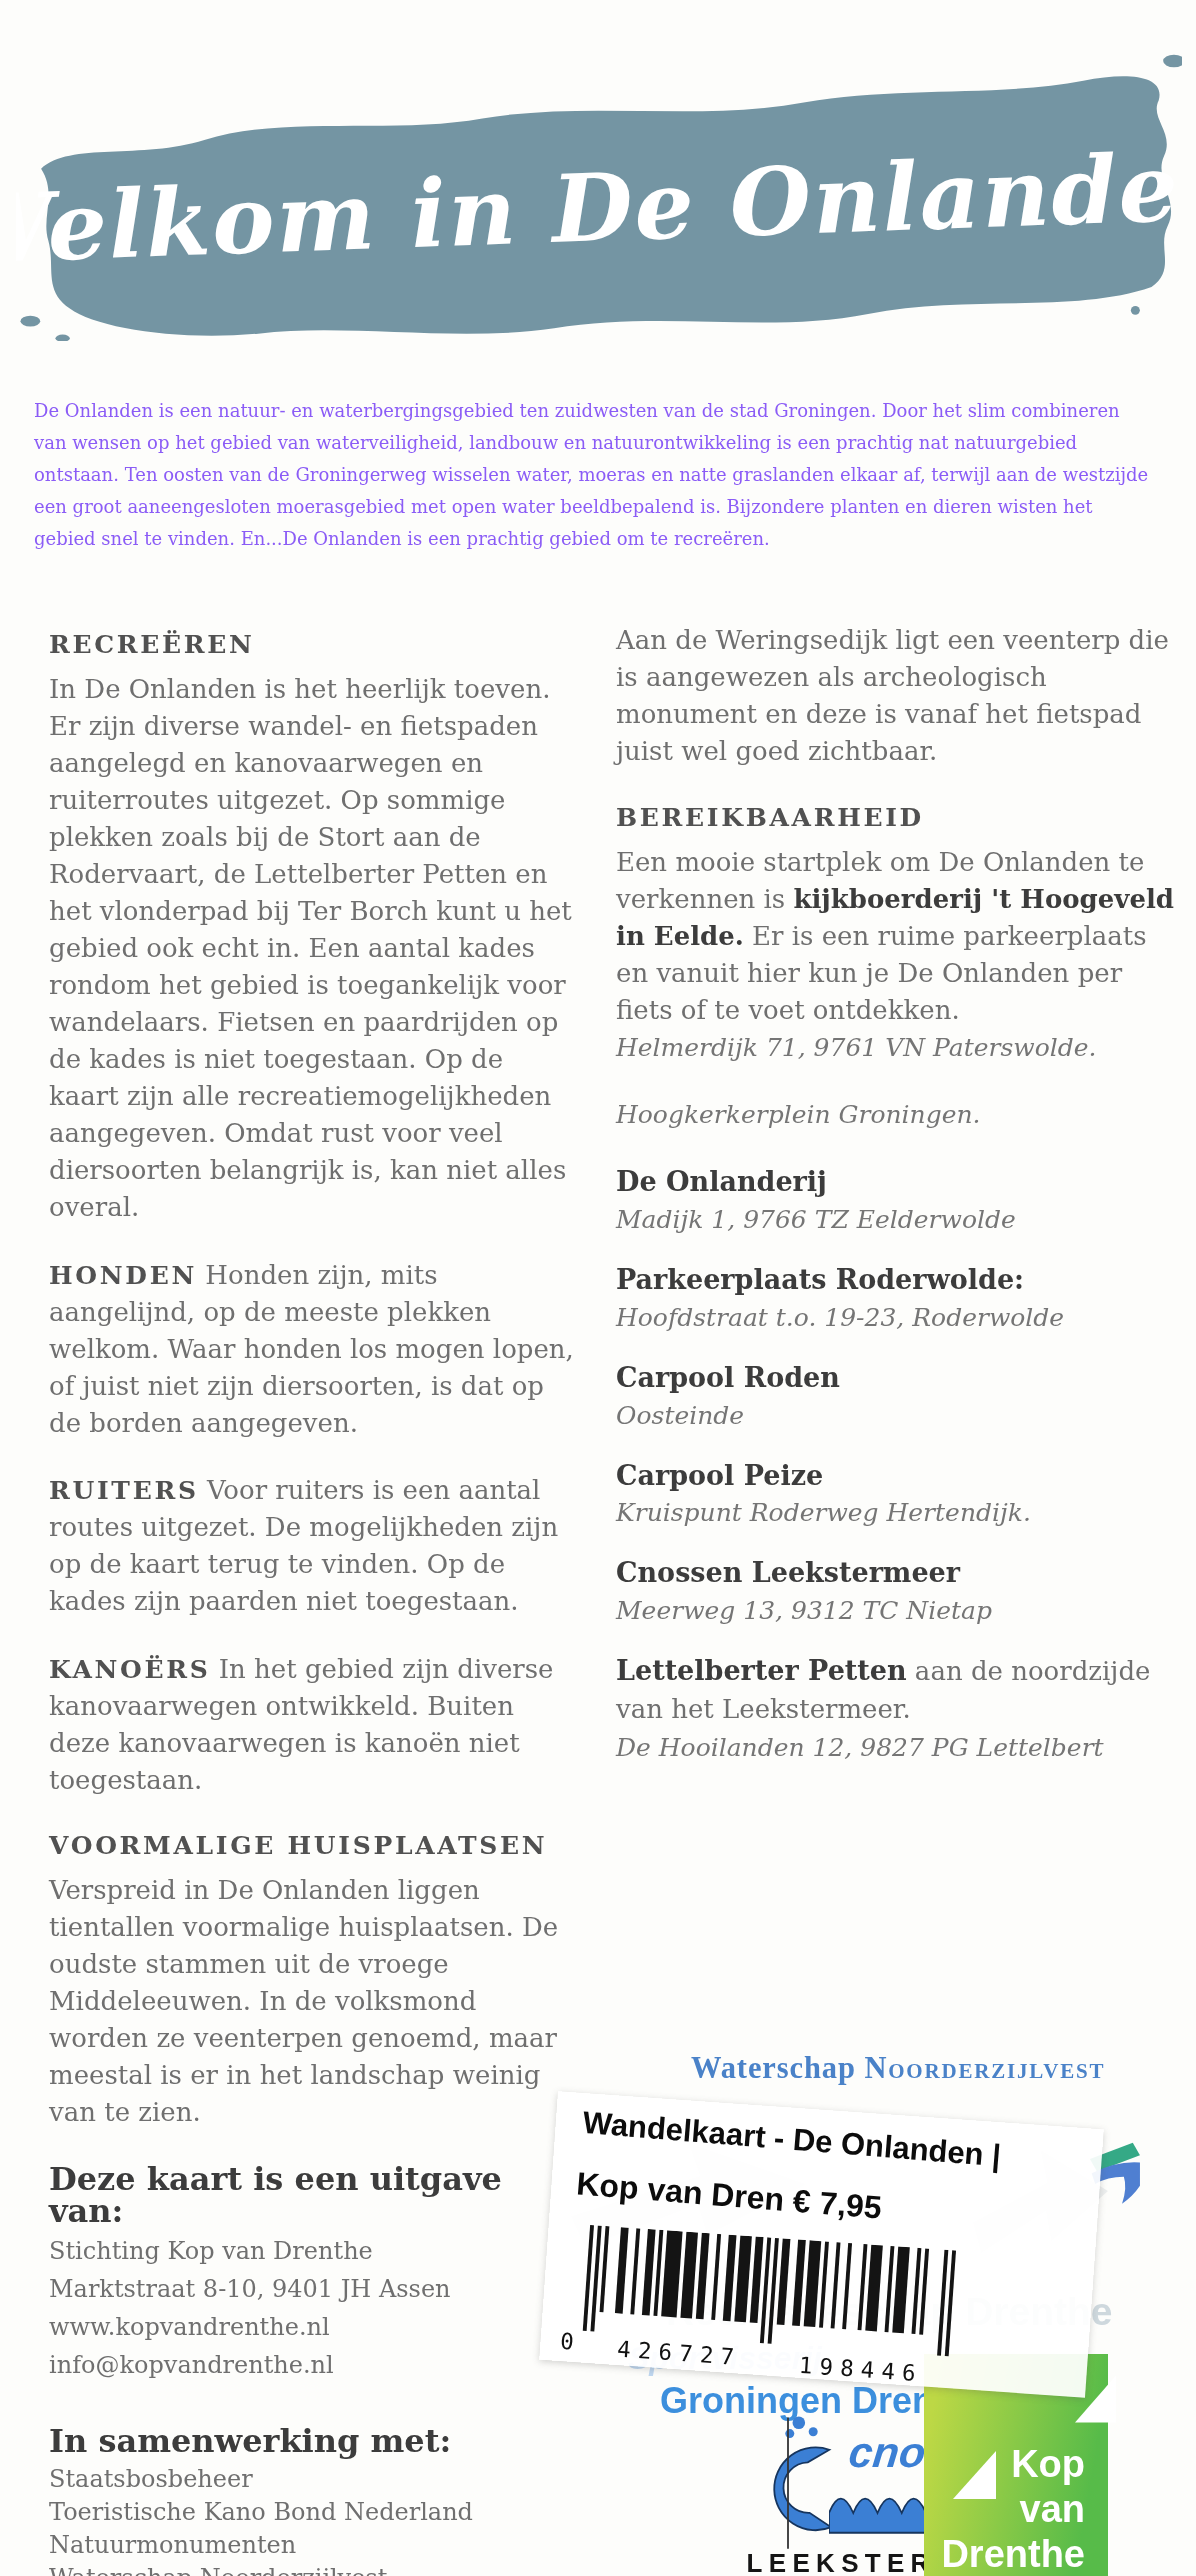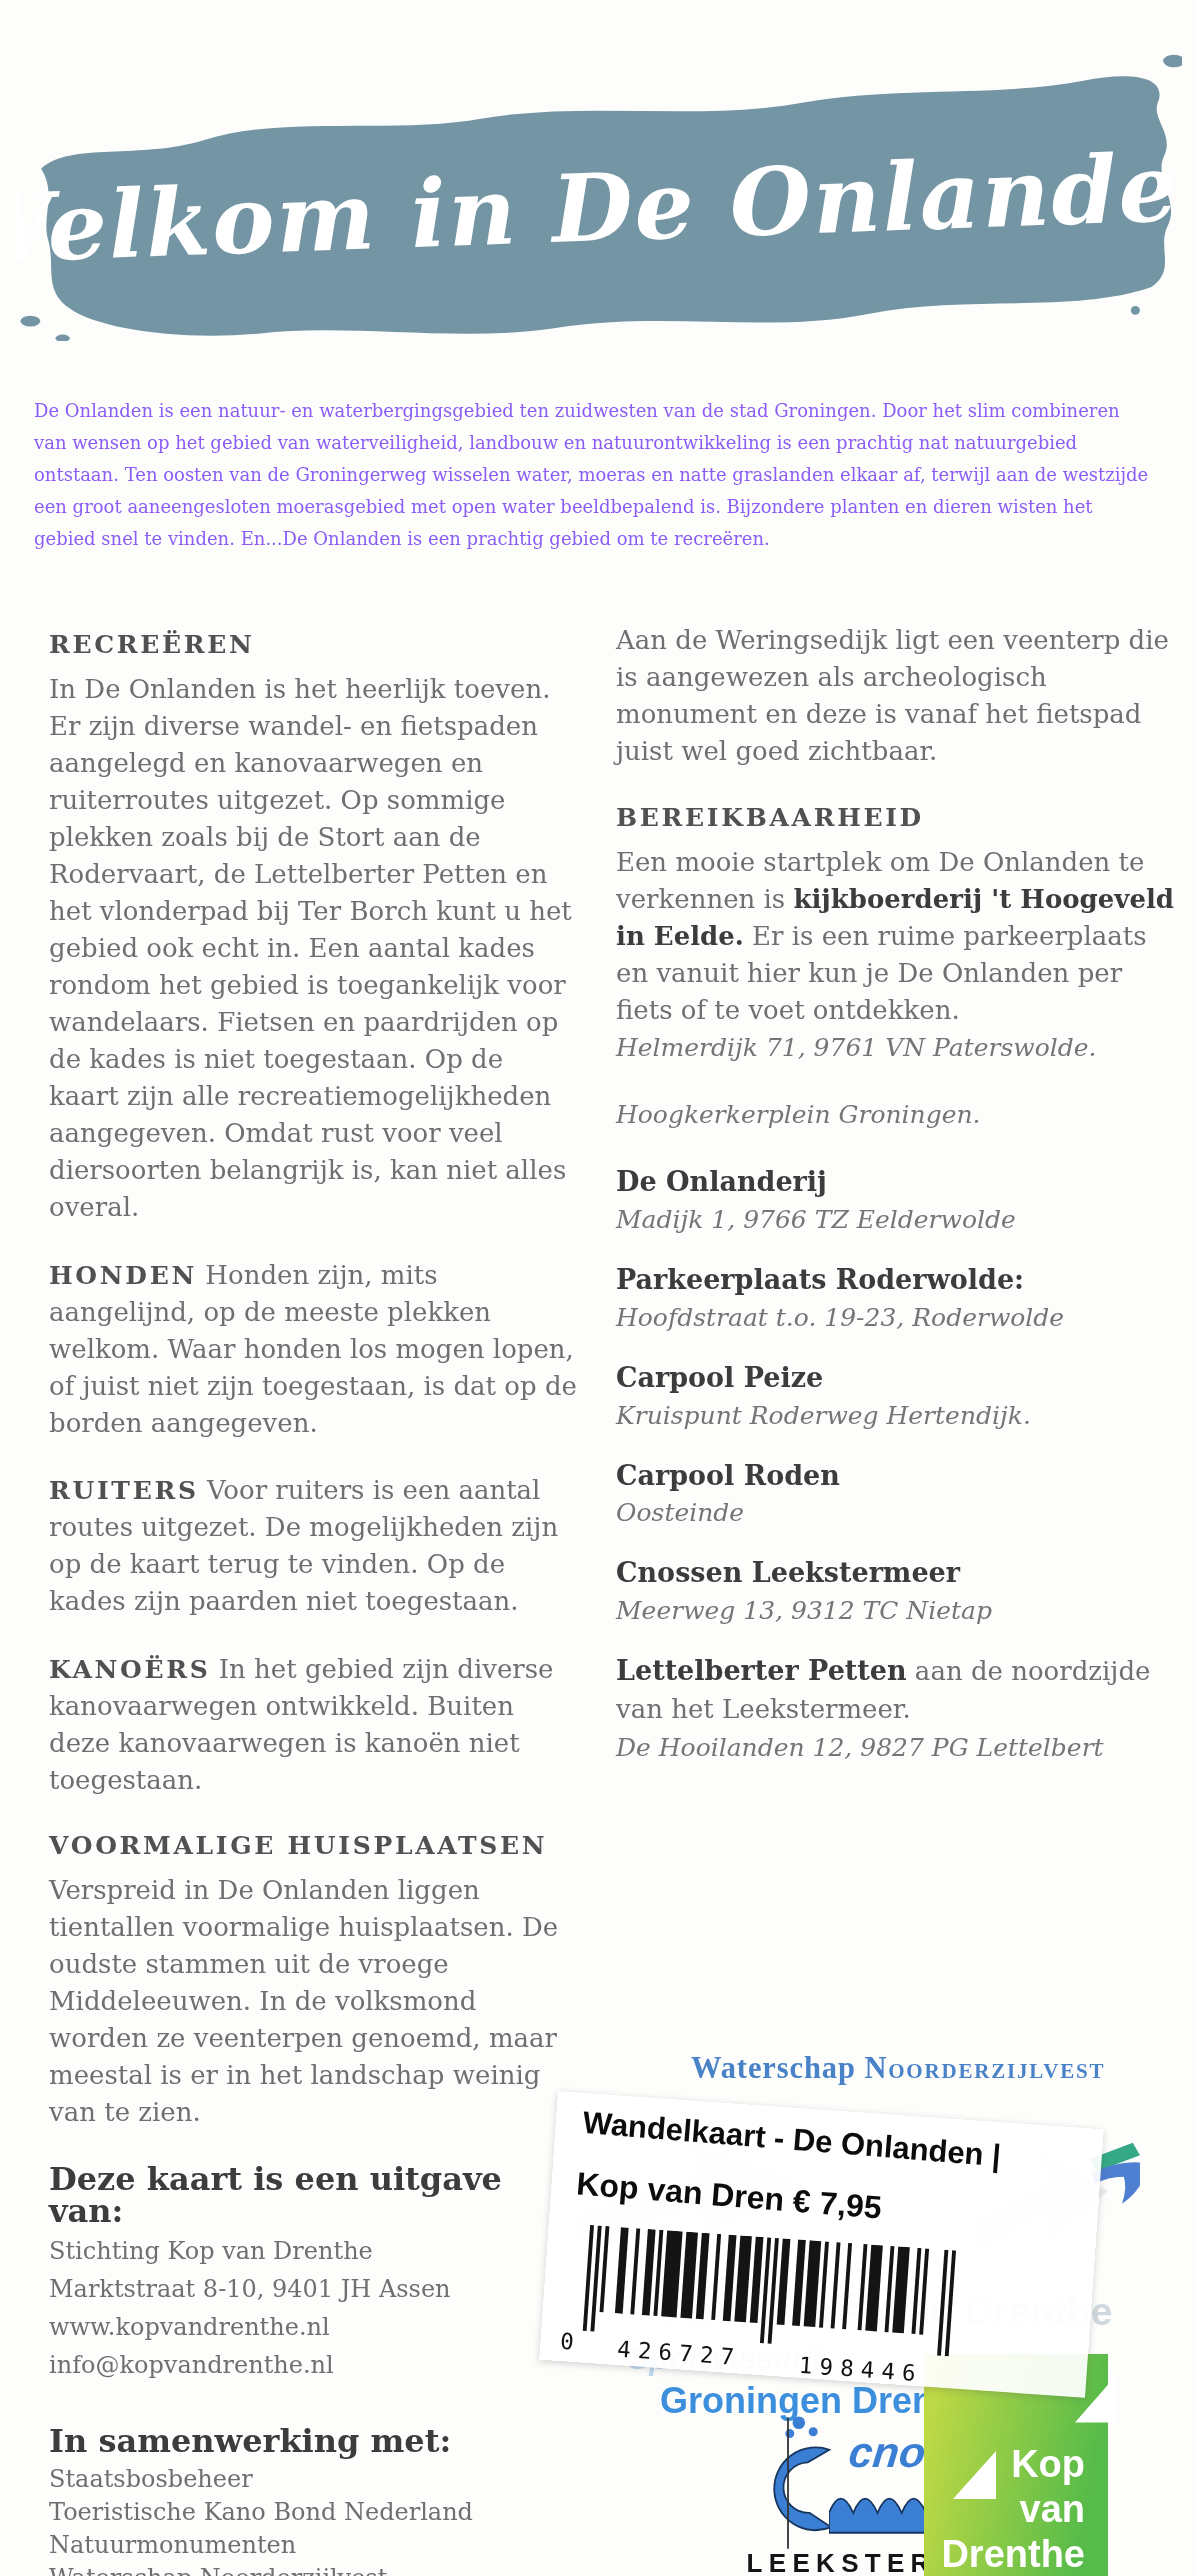--- a/index.html
+++ b/index.html
@@ -97,7 +97,7 @@
       <p>In De Onlanden is het heerlijk toeven. Er zijn diverse wandel- en fietspaden aangelegd en kanovaarwegen en ruiterroutes uitgezet. Op sommige plekken zoals bij de Stort aan de Rodervaart, de Lettelberter Petten en het vlonderpad bij Ter Borch kunt u het gebied ook echt in. Een aantal kades rondom het gebied is toegankelijk voor wandelaars. Fietsen en paardrijden op de kades is niet toegestaan. Op de kaart zijn alle recreatiemogelijkheden aangegeven. Omdat rust voor veel diersoorten belangrijk is, kan niet alles overal.</p>
     </div>
     <div class="sec">
-      <p><span class="h-inline">HONDEN</span><span> Honden zijn, mits aangelijnd, op de meeste plekken welkom. Waar honden los mogen lopen, of juist niet zijn toegestaan, is dat op de borden aangegeven.</span></p>
+      <p><span class="h-inline">HONDEN</span><span> Honden zijn, mits aangelijnd, op de meeste plekken welkom. Waar honden los mogen lopen, of juist niet zijn diersoorten, is dat op de borden aangegeven.</span></p>
     </div>
     <div class="sec">
       <p><span class="h-inline">RUITERS</span><span> Voor ruiters is een aantal routes uitgezet. De mogelijkheden zijn op de kaart terug te vinden. Op de kades zijn paarden niet toegestaan.</span></p>

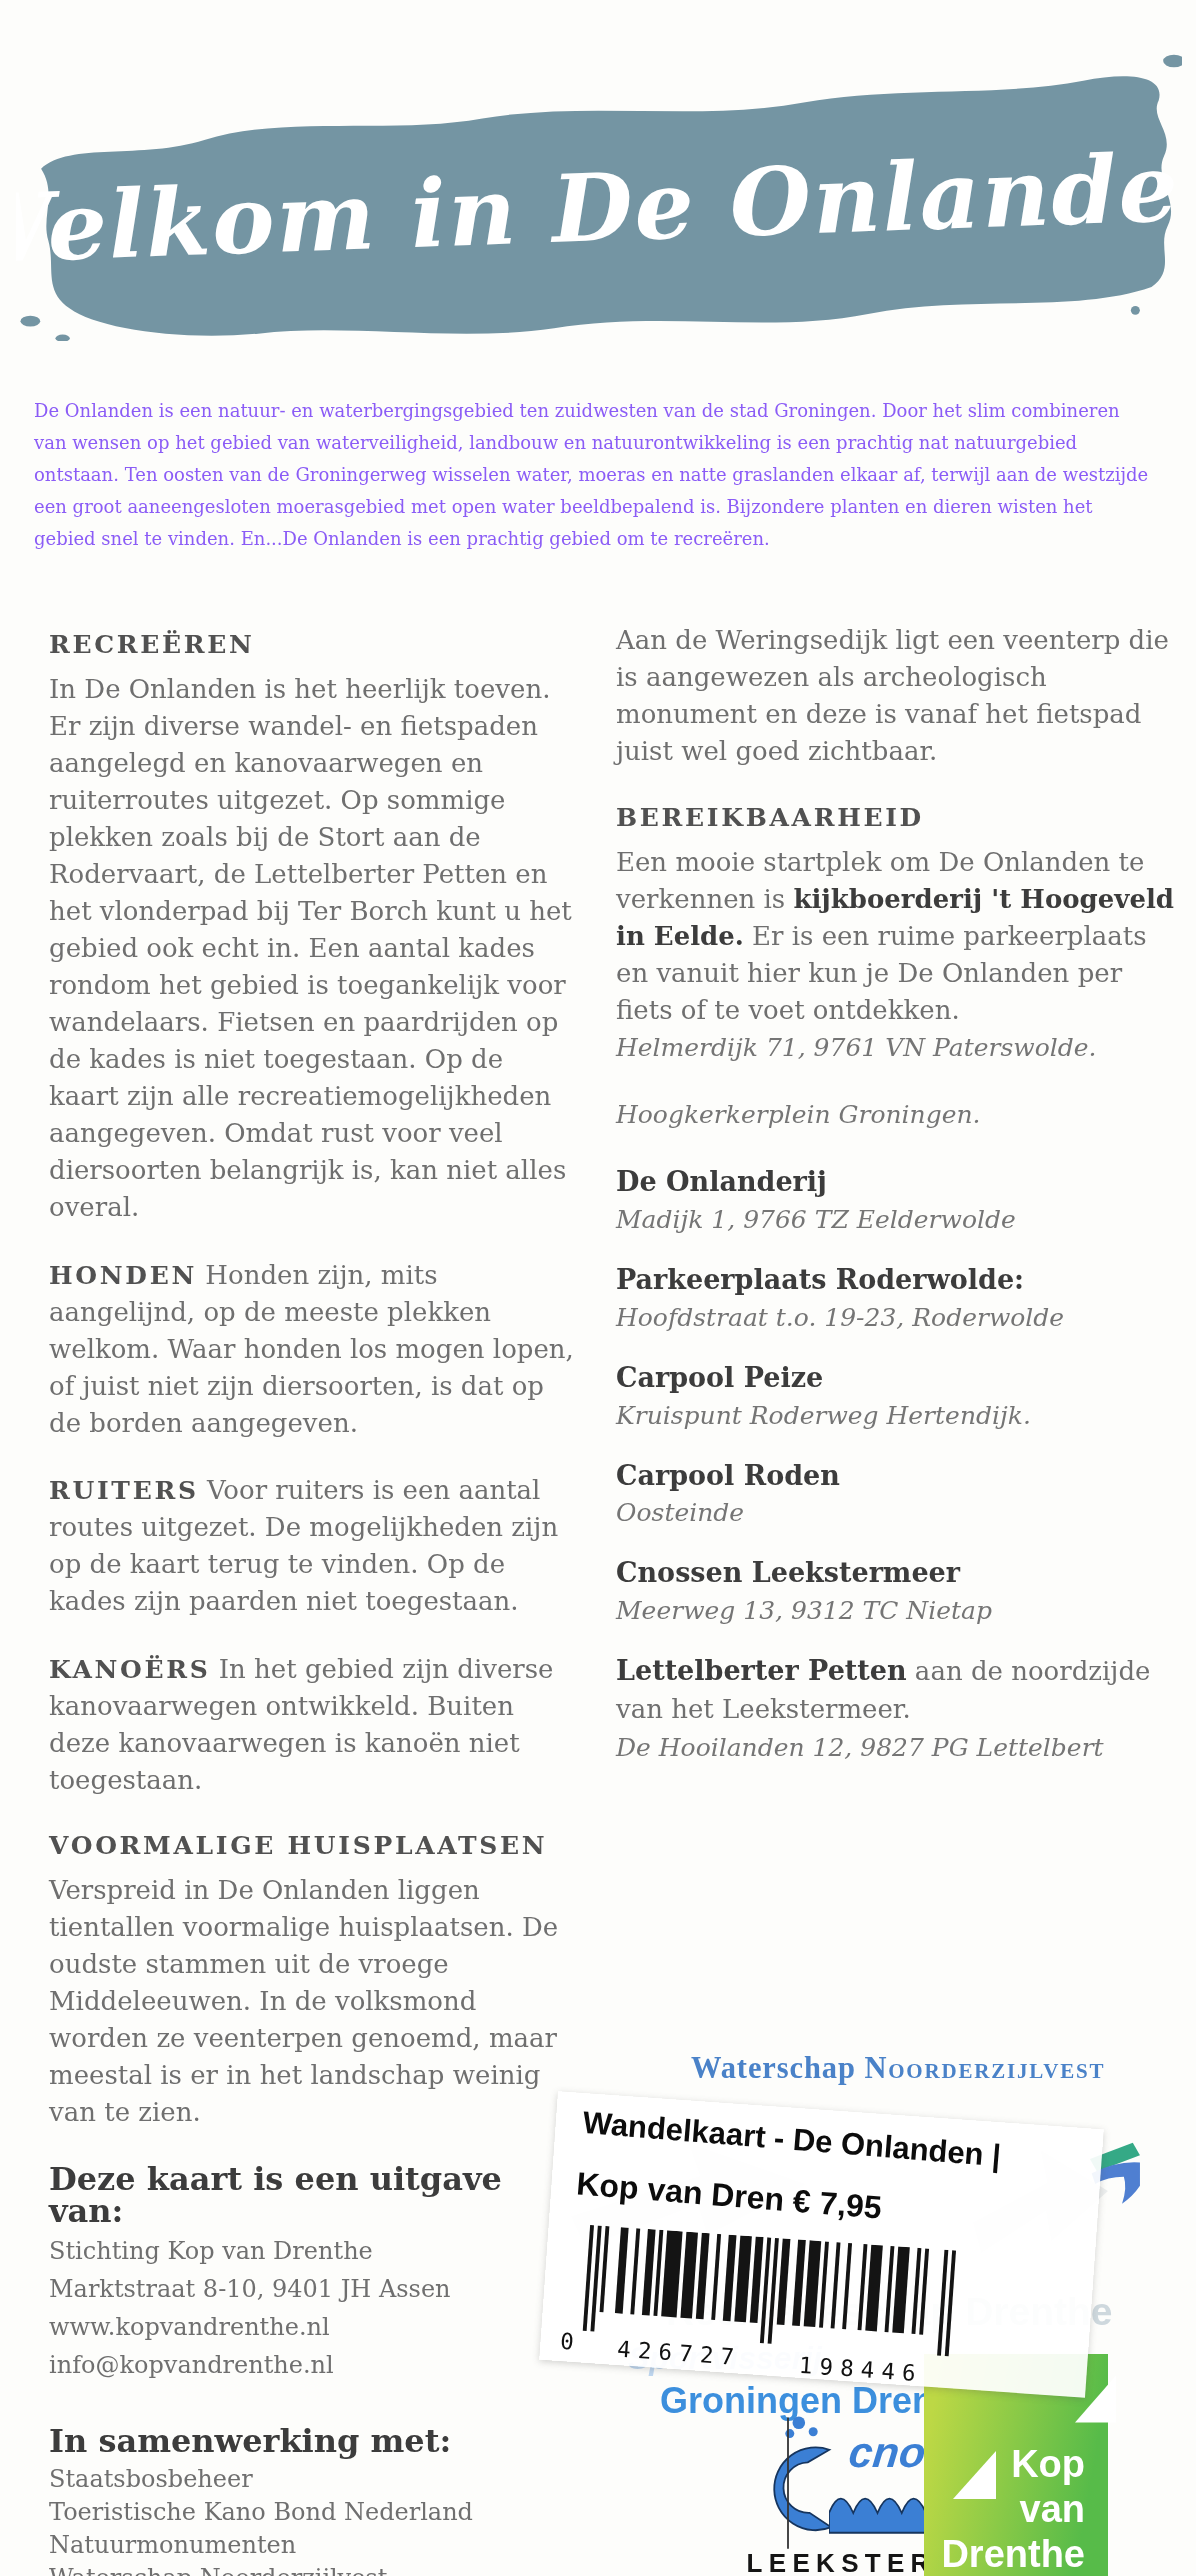--- a/index.html
+++ b/index.html
@@ -152,12 +152,12 @@
       <div class="addr">Hoofdstraat t.o. 19-23, Roderwolde</div>
     </div>
     <div class="loc">
+      <div class="loc-name"><span>Carpool Roden</span></div>
+      <div class="addr">Oosteinde</div>
+    </div>
+    <div class="loc">
       <div class="loc-name"><span>Carpool Peize</span></div>
       <div class="addr">Kruispunt Roderweg Hertendijk.</div>
-    </div>
-    <div class="loc">
-      <div class="loc-name"><span>Carpool Roden</span></div>
-      <div class="addr">Oosteinde</div>
     </div>
     <div class="loc">
       <div class="loc-name"><span>Cnossen Leekstermeer</span></div>

